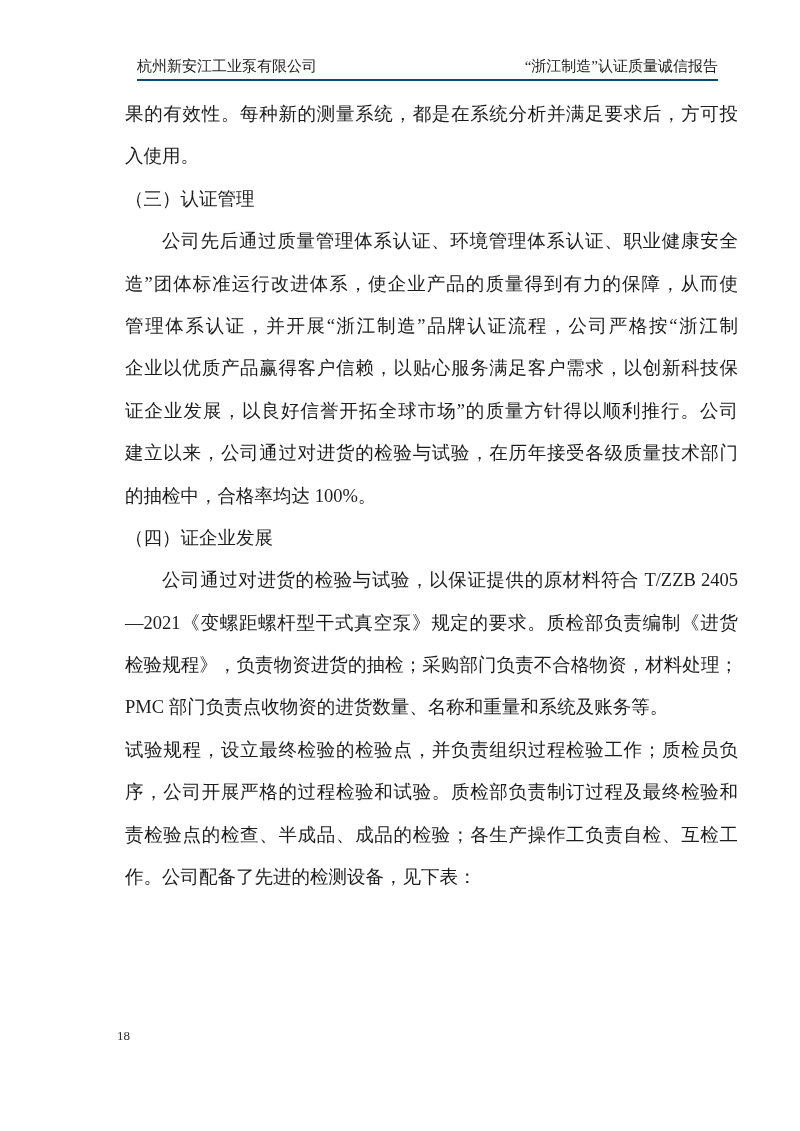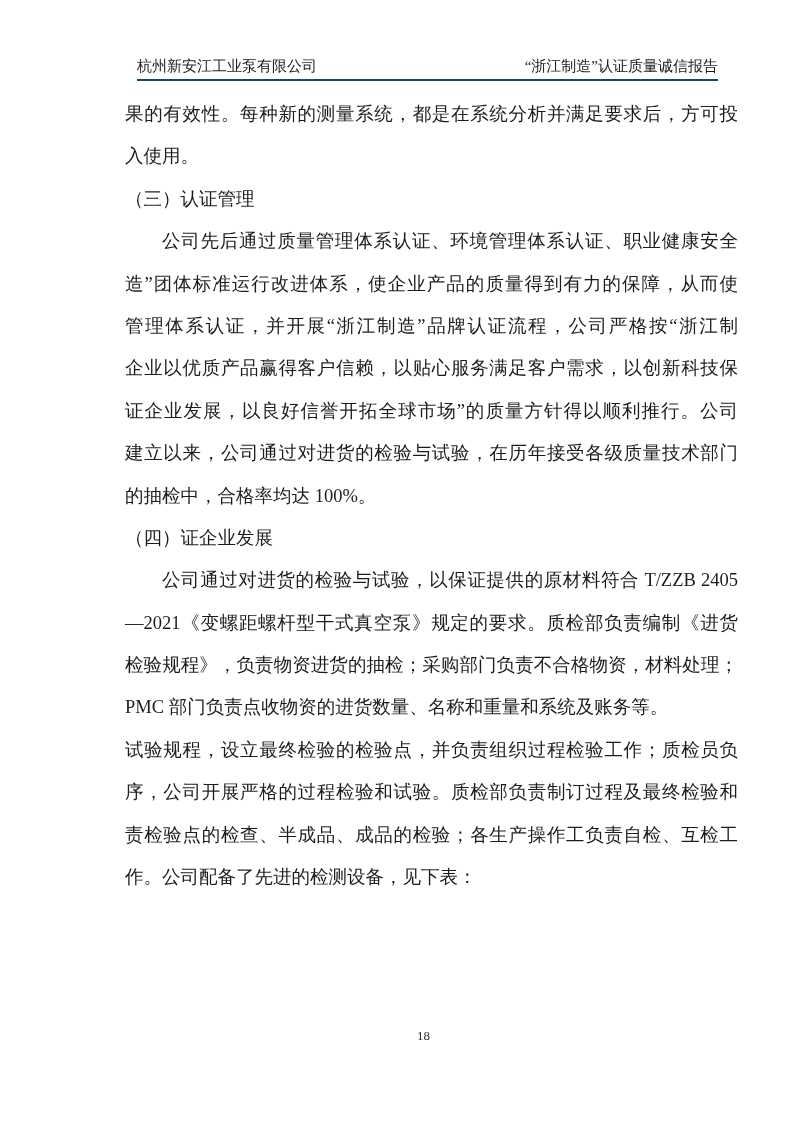--- a/index.html
+++ b/index.html
@@ -59,7 +59,6 @@
     position: absolute;
     left: 117px; top: 1028px;
     width: 613px;
-    text-align: center;
     font-size: 13px;
     color: #2b2b2b;
   }

